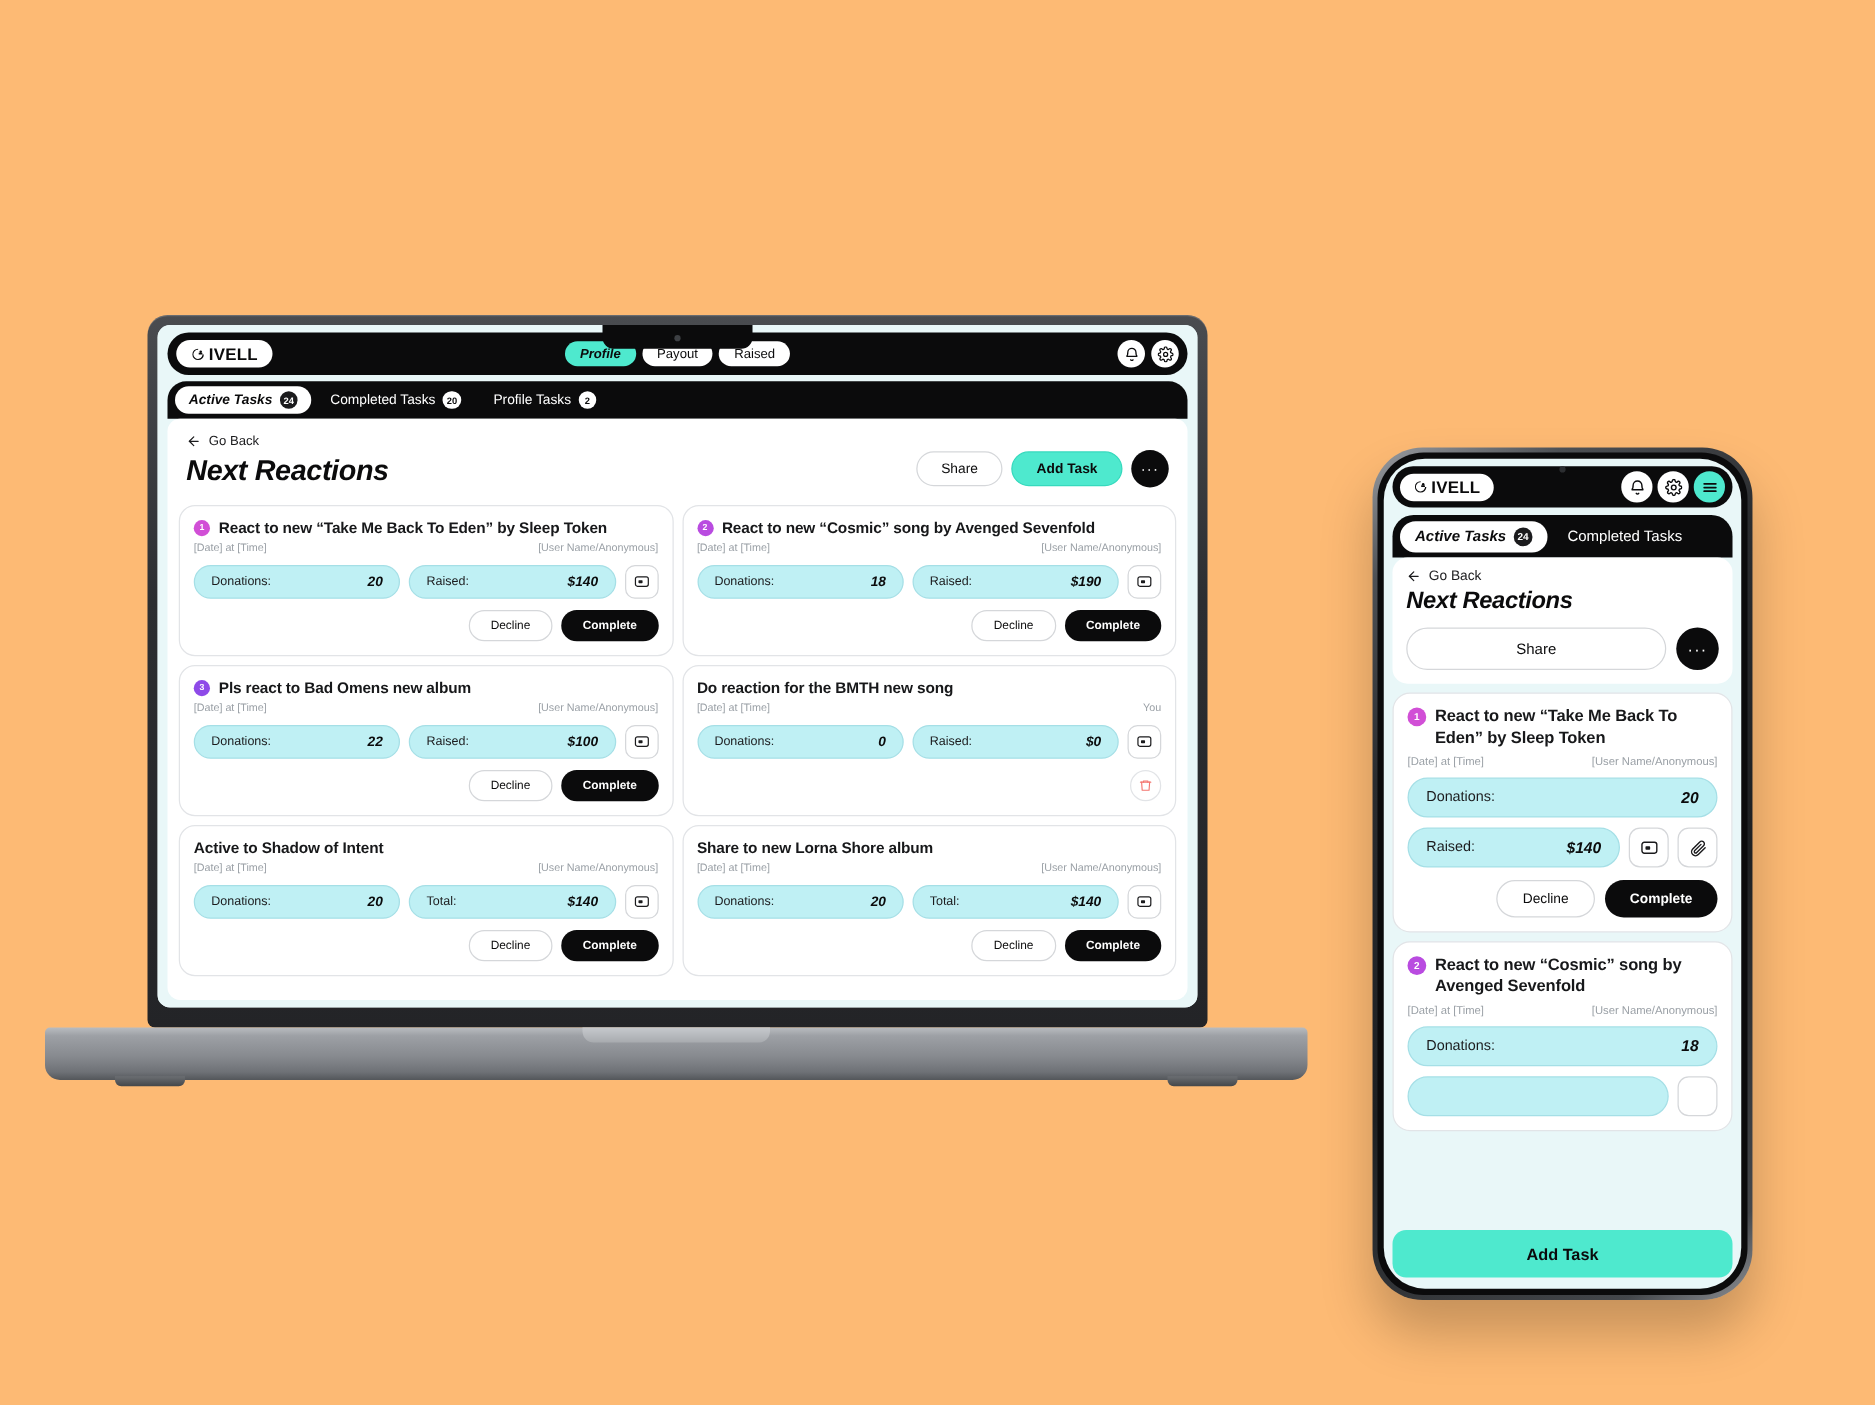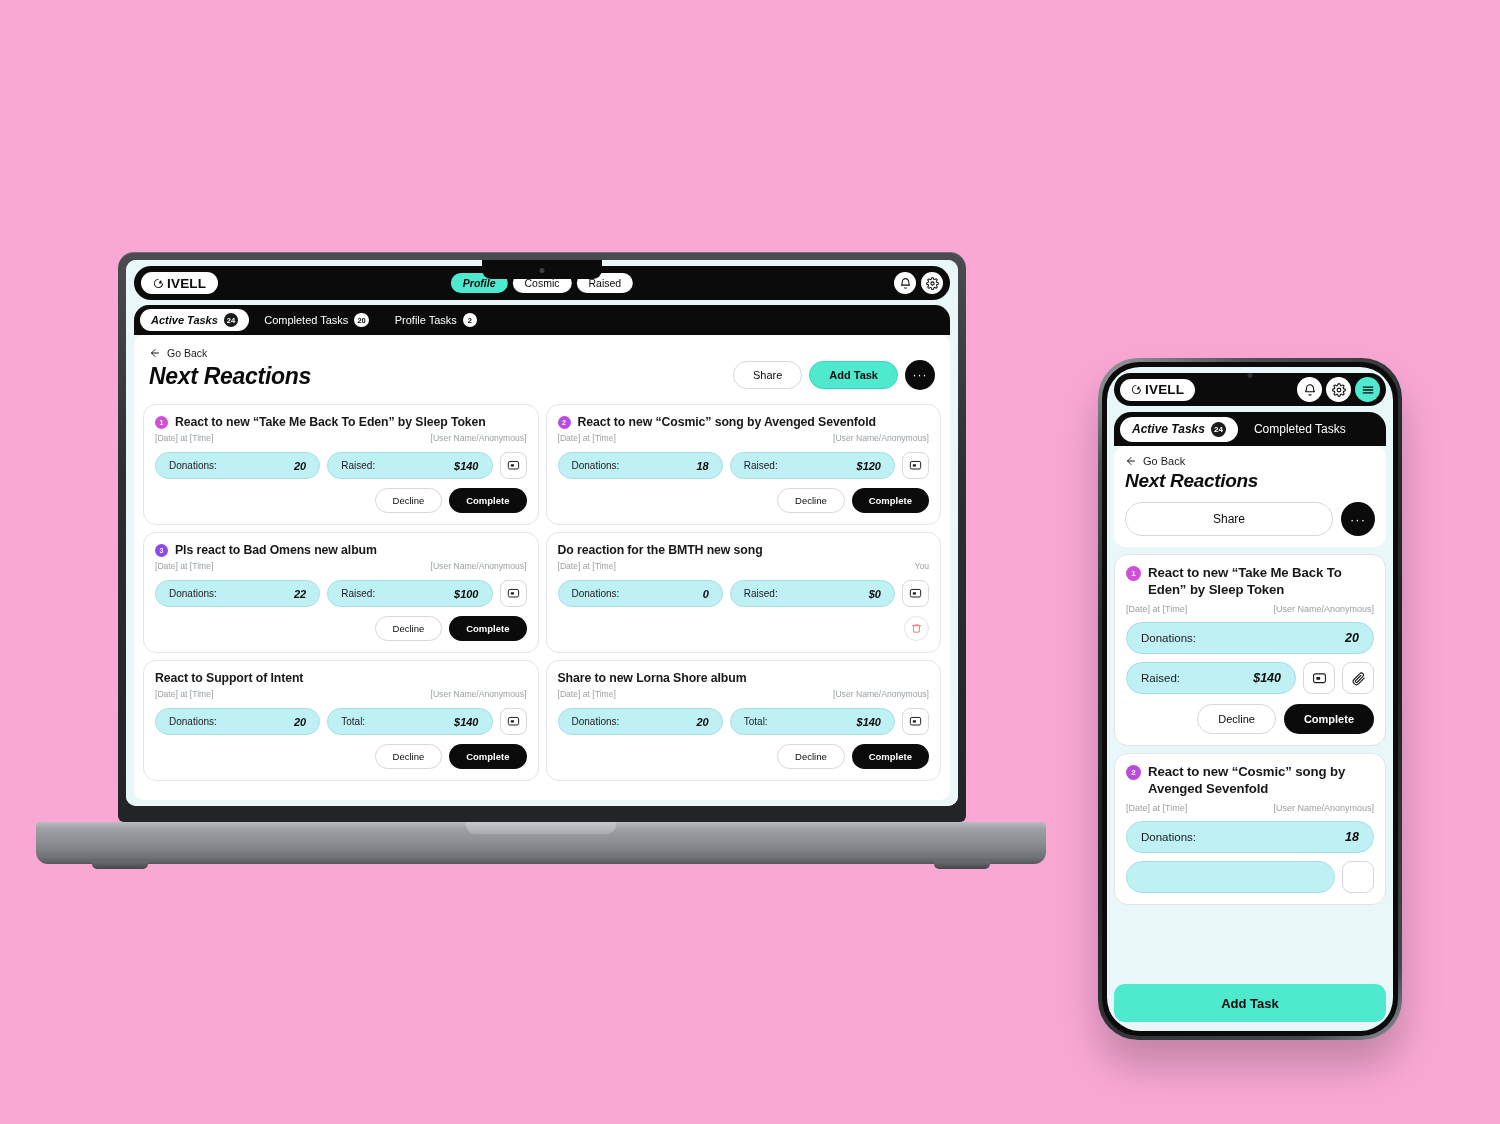--- a/index.html
+++ b/index.html
@@ -9,7 +9,7 @@
     font-family: "Liberation Sans", sans-serif;
     overflow: hidden;
   }
-  .stage { position: relative; width: 1500px; height: 1124px; background:#f9a8d4; }
+  .stage { position: relative; width: 1500px; height: 1124px; background:#fdba74; }
 
   
   .laptop { position:absolute; left:36px; top:252px; width:1010px; height:612px; }

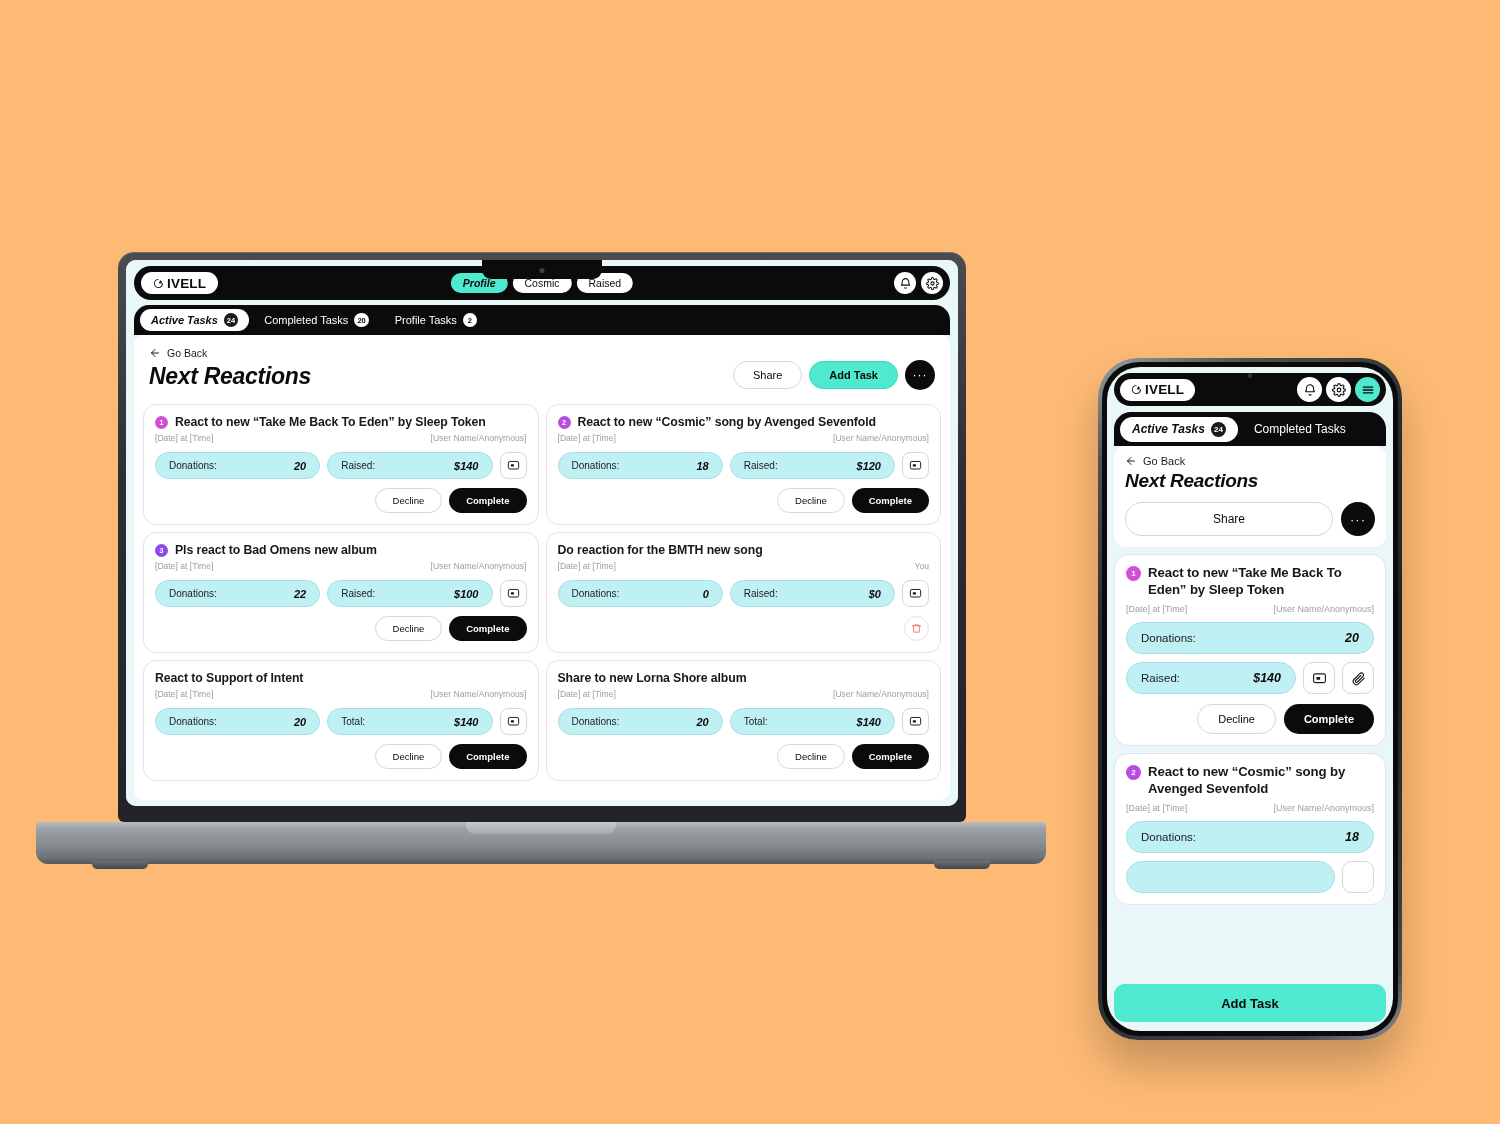--- a/index.html
+++ b/index.html
@@ -257,7 +257,7 @@
             </div>
             <div class="topnav">
               <button class="active">Profile</button>
-              <button>Cosmic</button>
+              <button>Payout</button>
               <button>Raised</button>
             </div>
             <div class="topicons">

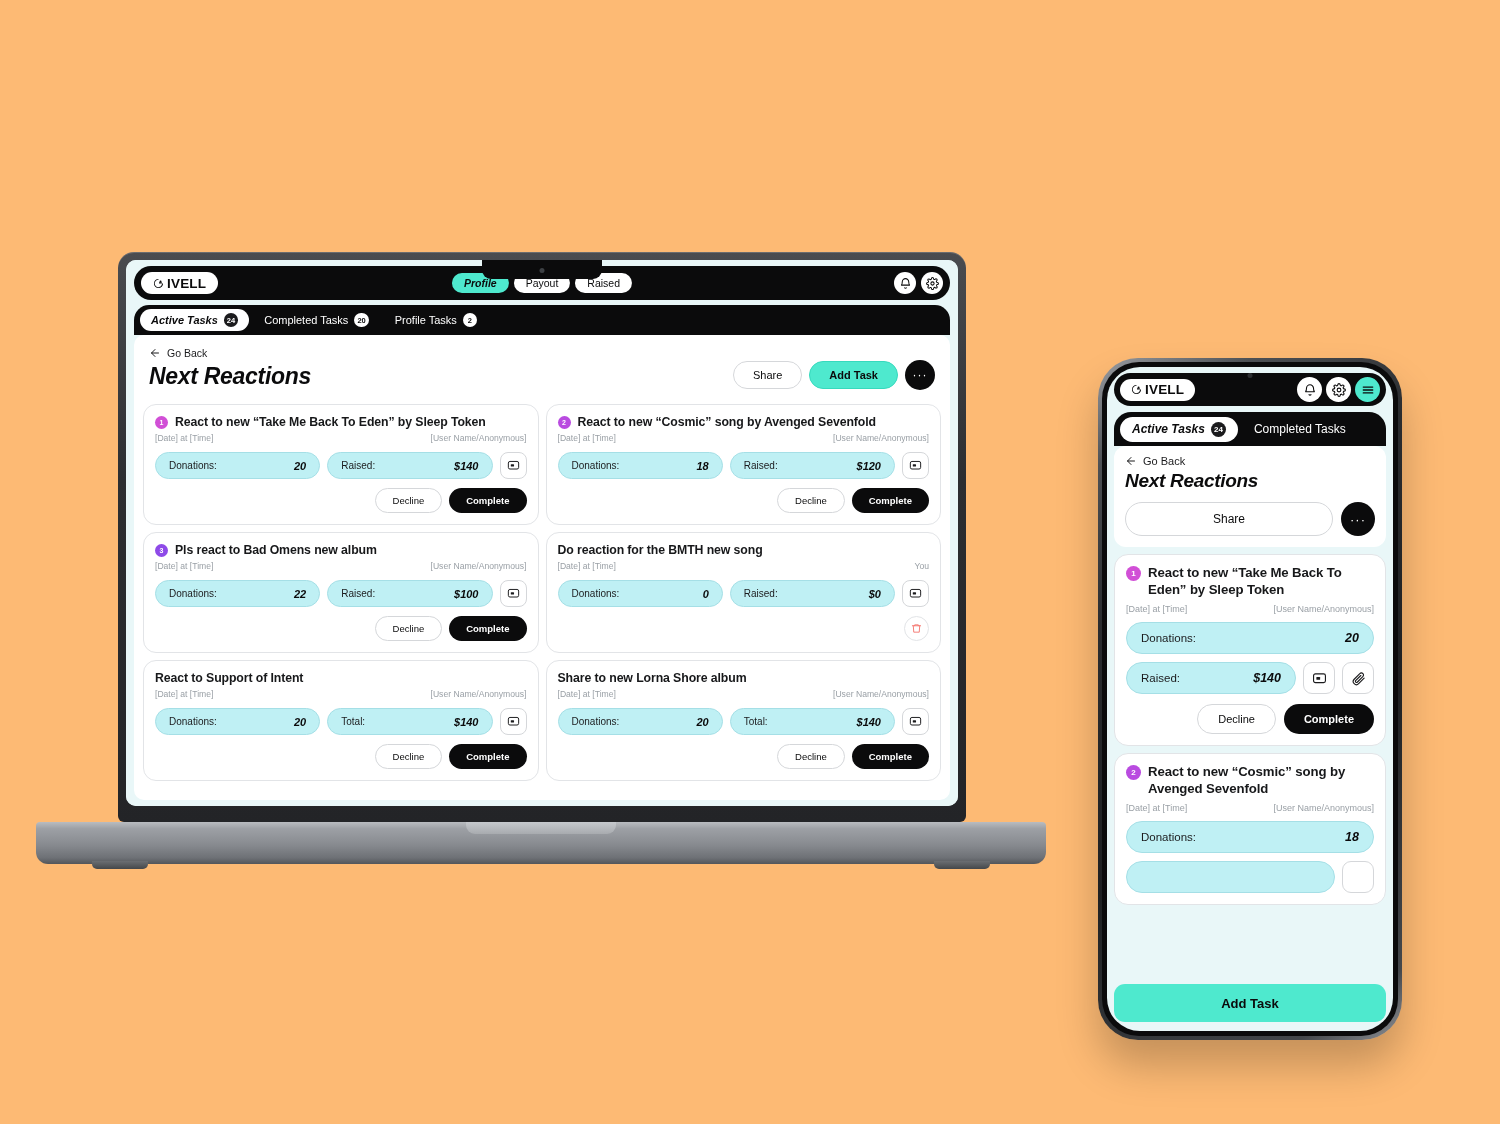--- a/index.html
+++ b/index.html
@@ -359,7 +359,7 @@
                   </div>
                   <div class="pill">
                     <span class="k">Raised:</span>
-                    <span class="v">$120</span>
+                    <span class="v">$190</span>
                   </div>
                   <div class="sq-ico">
                     <svg viewBox="0 0 24 24" fill="none" stroke="#1b1b1d" stroke-width="1.8" stroke-linejoin="round">

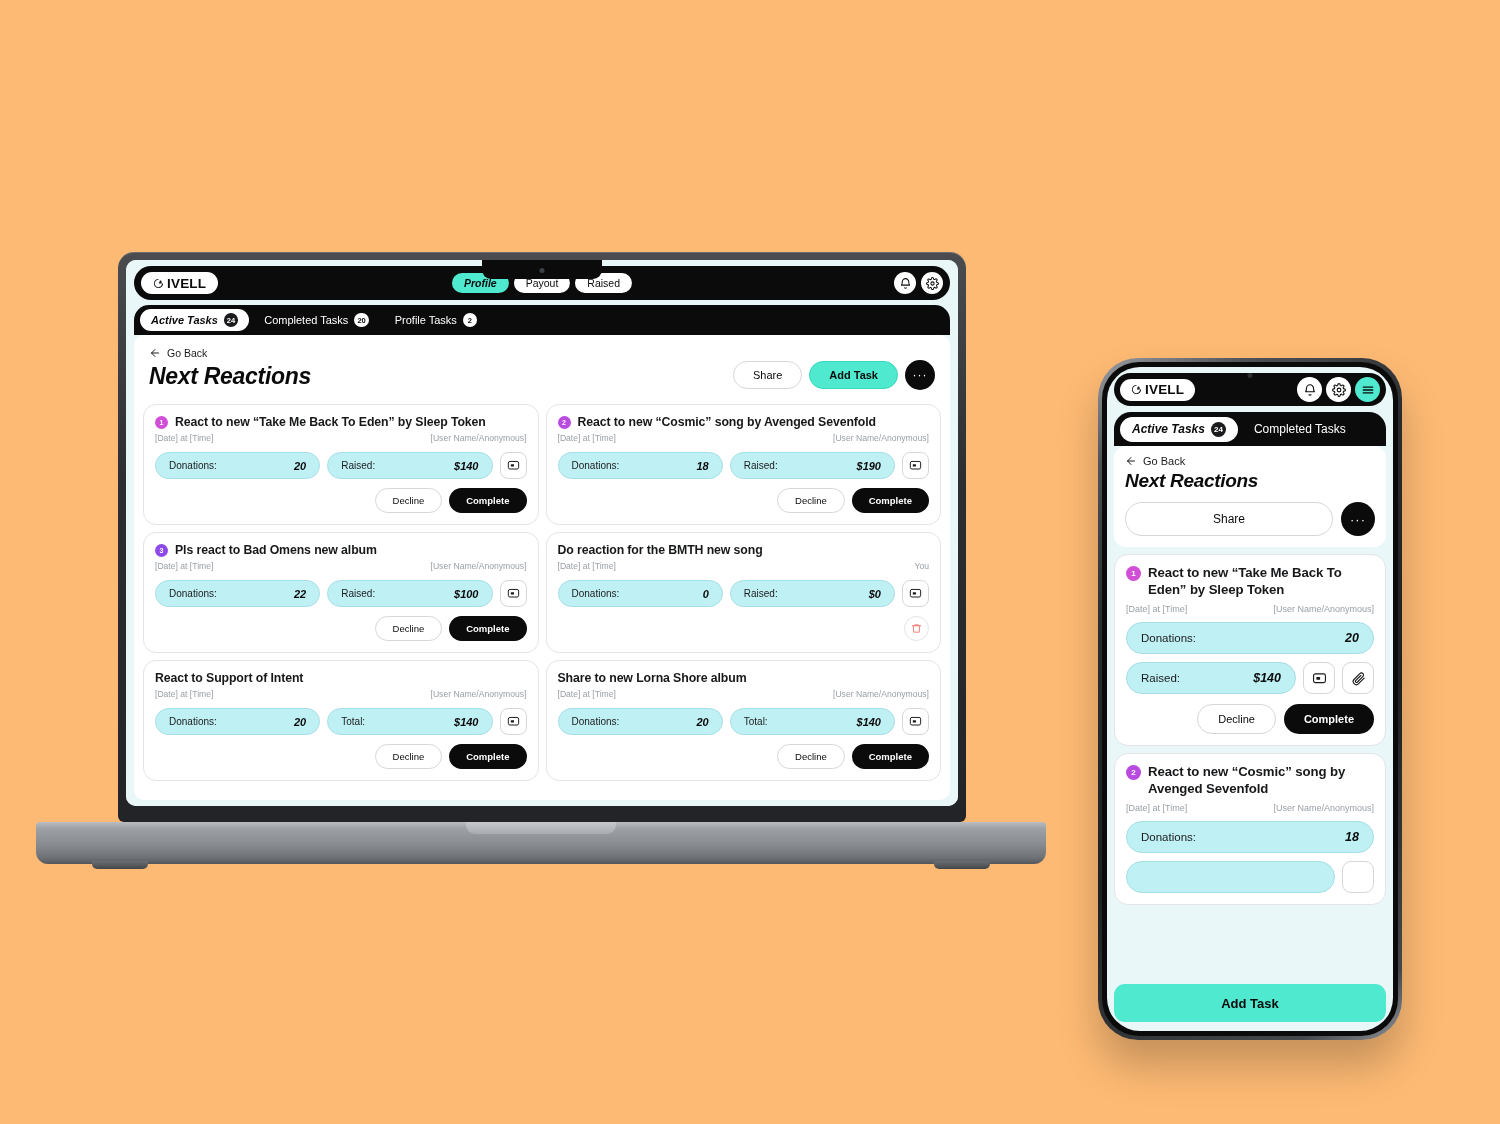--- a/index.html
+++ b/index.html
@@ -442,7 +442,7 @@
 
               <div class="card">
                 <div class="card-title">
-                  <h3>React to Support of Intent</h3>
+                  <h3>Active to Shadow of Intent</h3>
                 </div>
                 <div class="card-meta">
                   <span>[Date] at [Time]</span>

